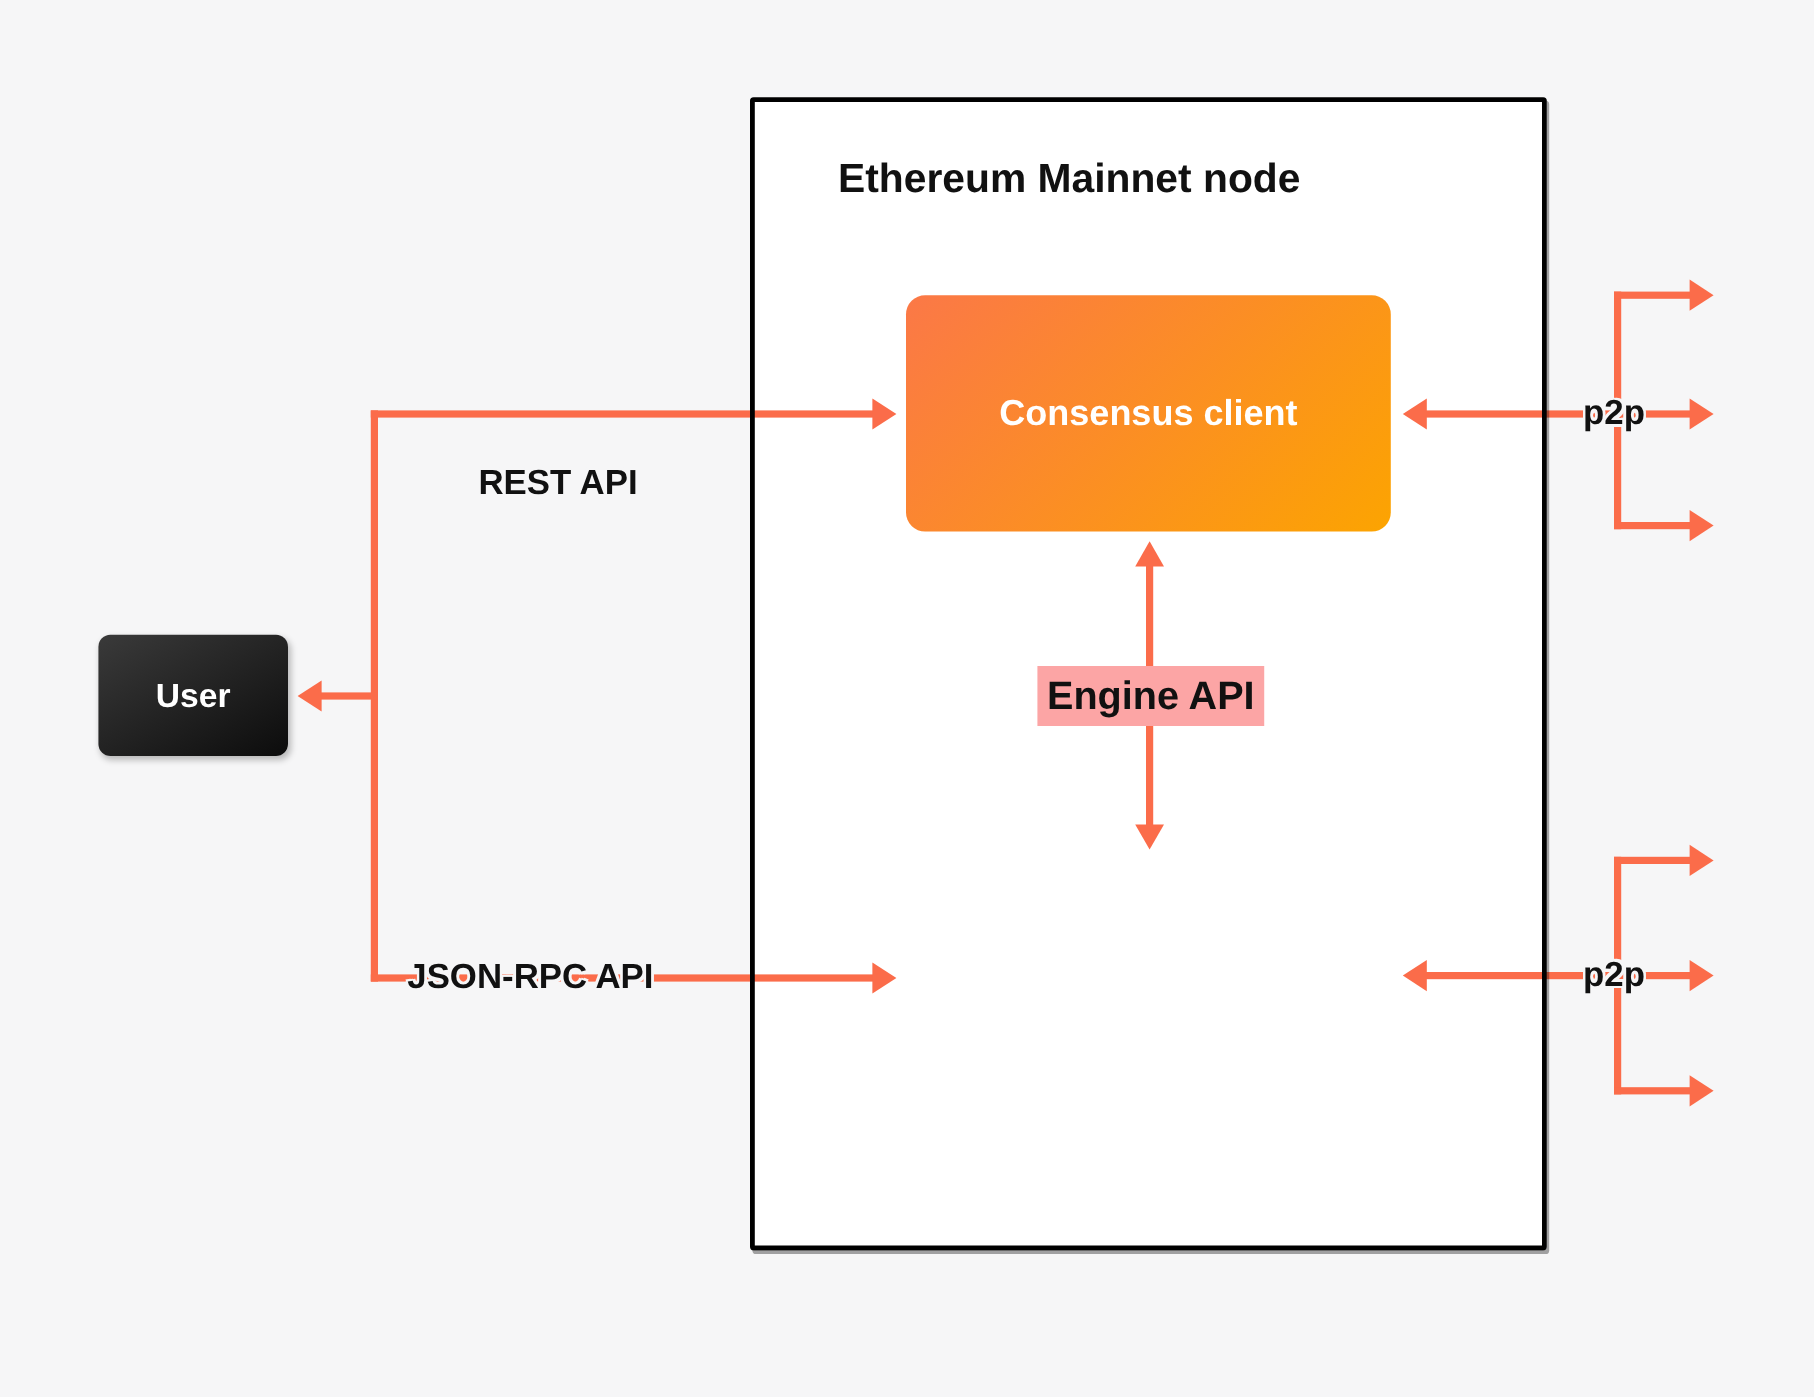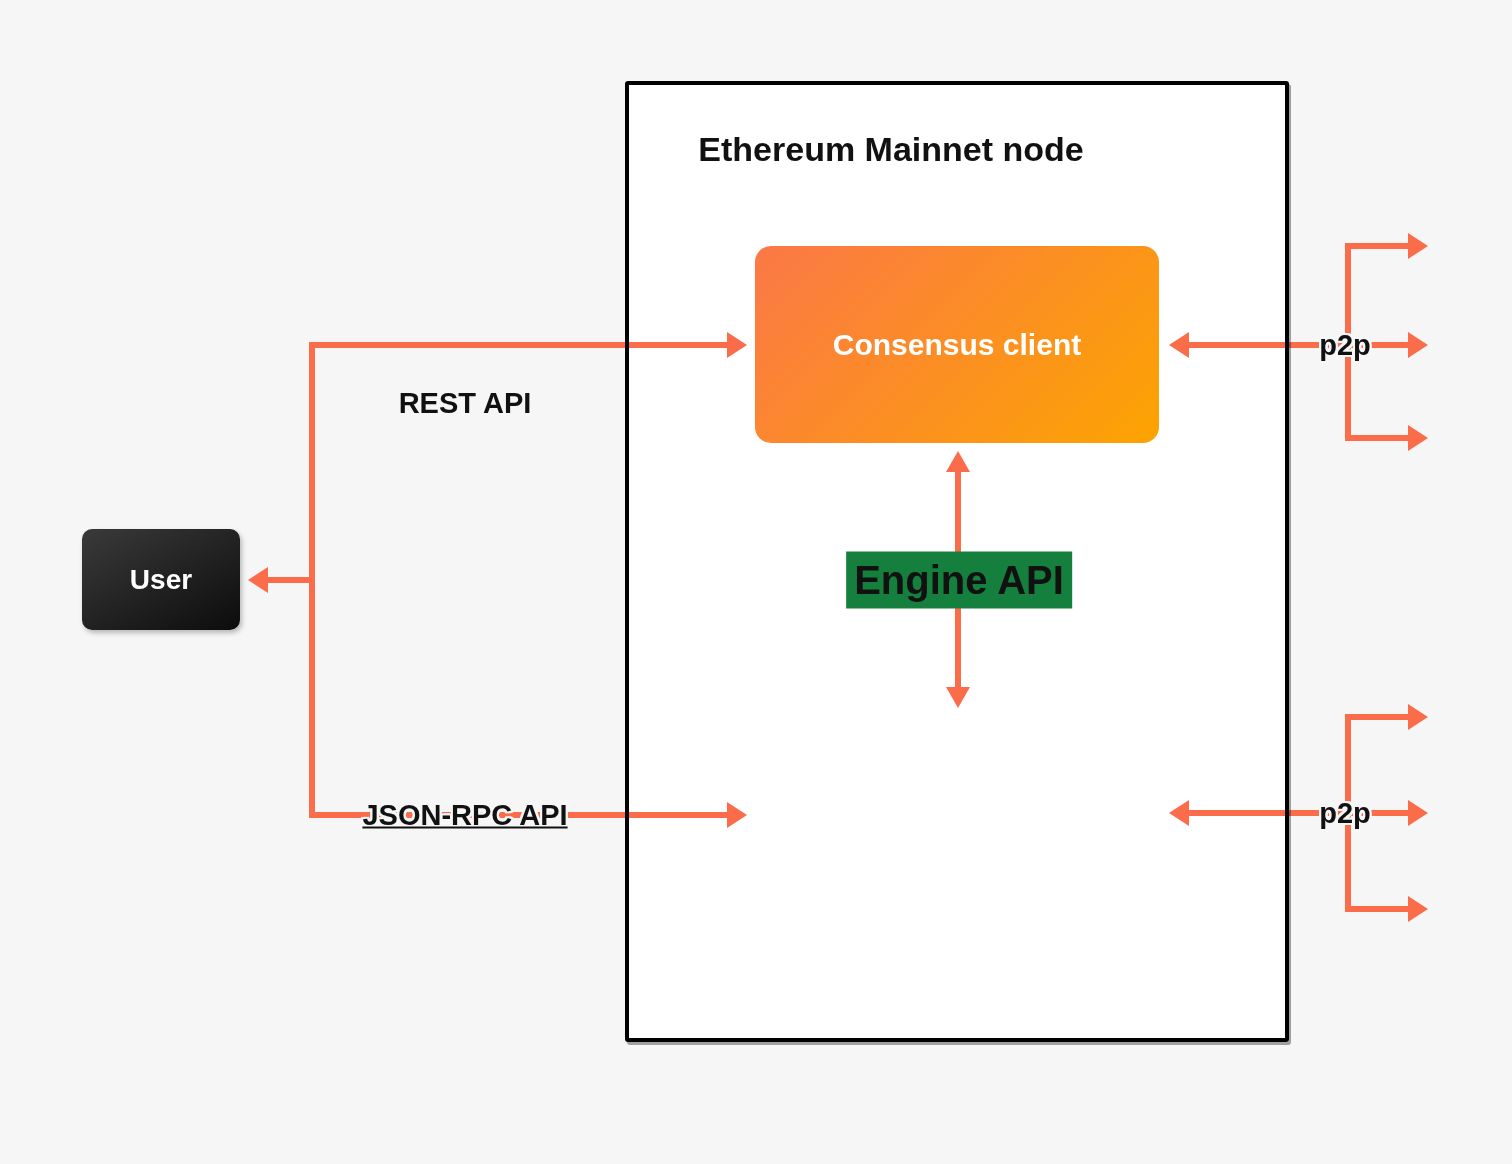--- a/index.html
+++ b/index.html
@@ -74,7 +74,7 @@
     text-shadow:2px 0 0 var(--bg),-2px 0 0 var(--bg),0 2px 0 var(--bg),0 -2px 0 var(--bg),
                 2px 2px 0 var(--bg),-2px -2px 0 var(--bg),2px -2px 0 var(--bg),-2px 2px 0 var(--bg);
   }
-  .bg-white{background:#15803d;padding:6px 8px;font-size:40px;}
+  .bg-white{background:#fca5a5;padding:6px 8px;font-size:33px;}
 </style>
 </head>
 <body>

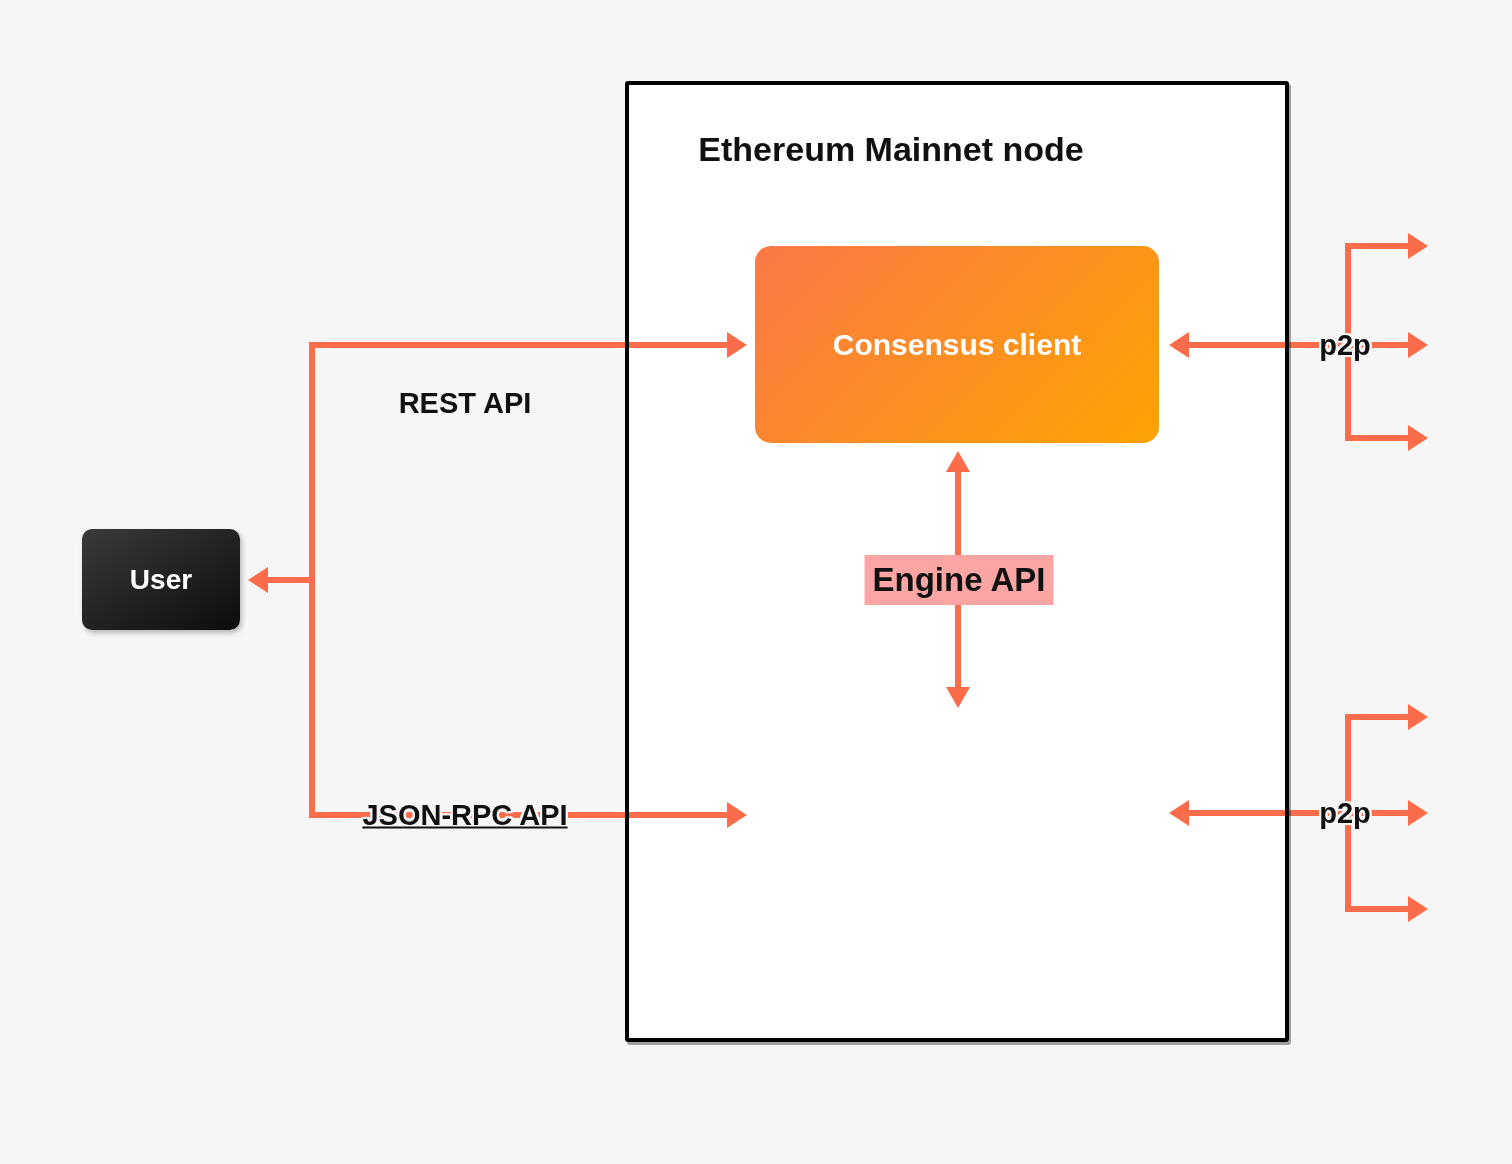--- a/index.html
+++ b/index.html
@@ -119,7 +119,7 @@
   <div class="ah ah-right" style="left:1408px;top:896px;"></div>
 
   <div class="edge-label halo-gray" style="left:465px;top:363px;margin-top:40px;">REST API</div>
-  <div class="edge-label halo-gray" style="left:465px;top:815px;text-decoration:underline;">JSON-RPC API</div>
+  <div class="edge-label halo-gray" style="left:442px;top:815px;">JSON-RPC API</div>
   <div class="edge-label bg-white" style="left:959px;top:580px;">Engine API</div>
   <div class="edge-label halo-gray" style="left:1345px;top:345px;">p2p</div>
   <div class="edge-label halo-gray" style="left:1345px;top:813px;">p2p</div>

